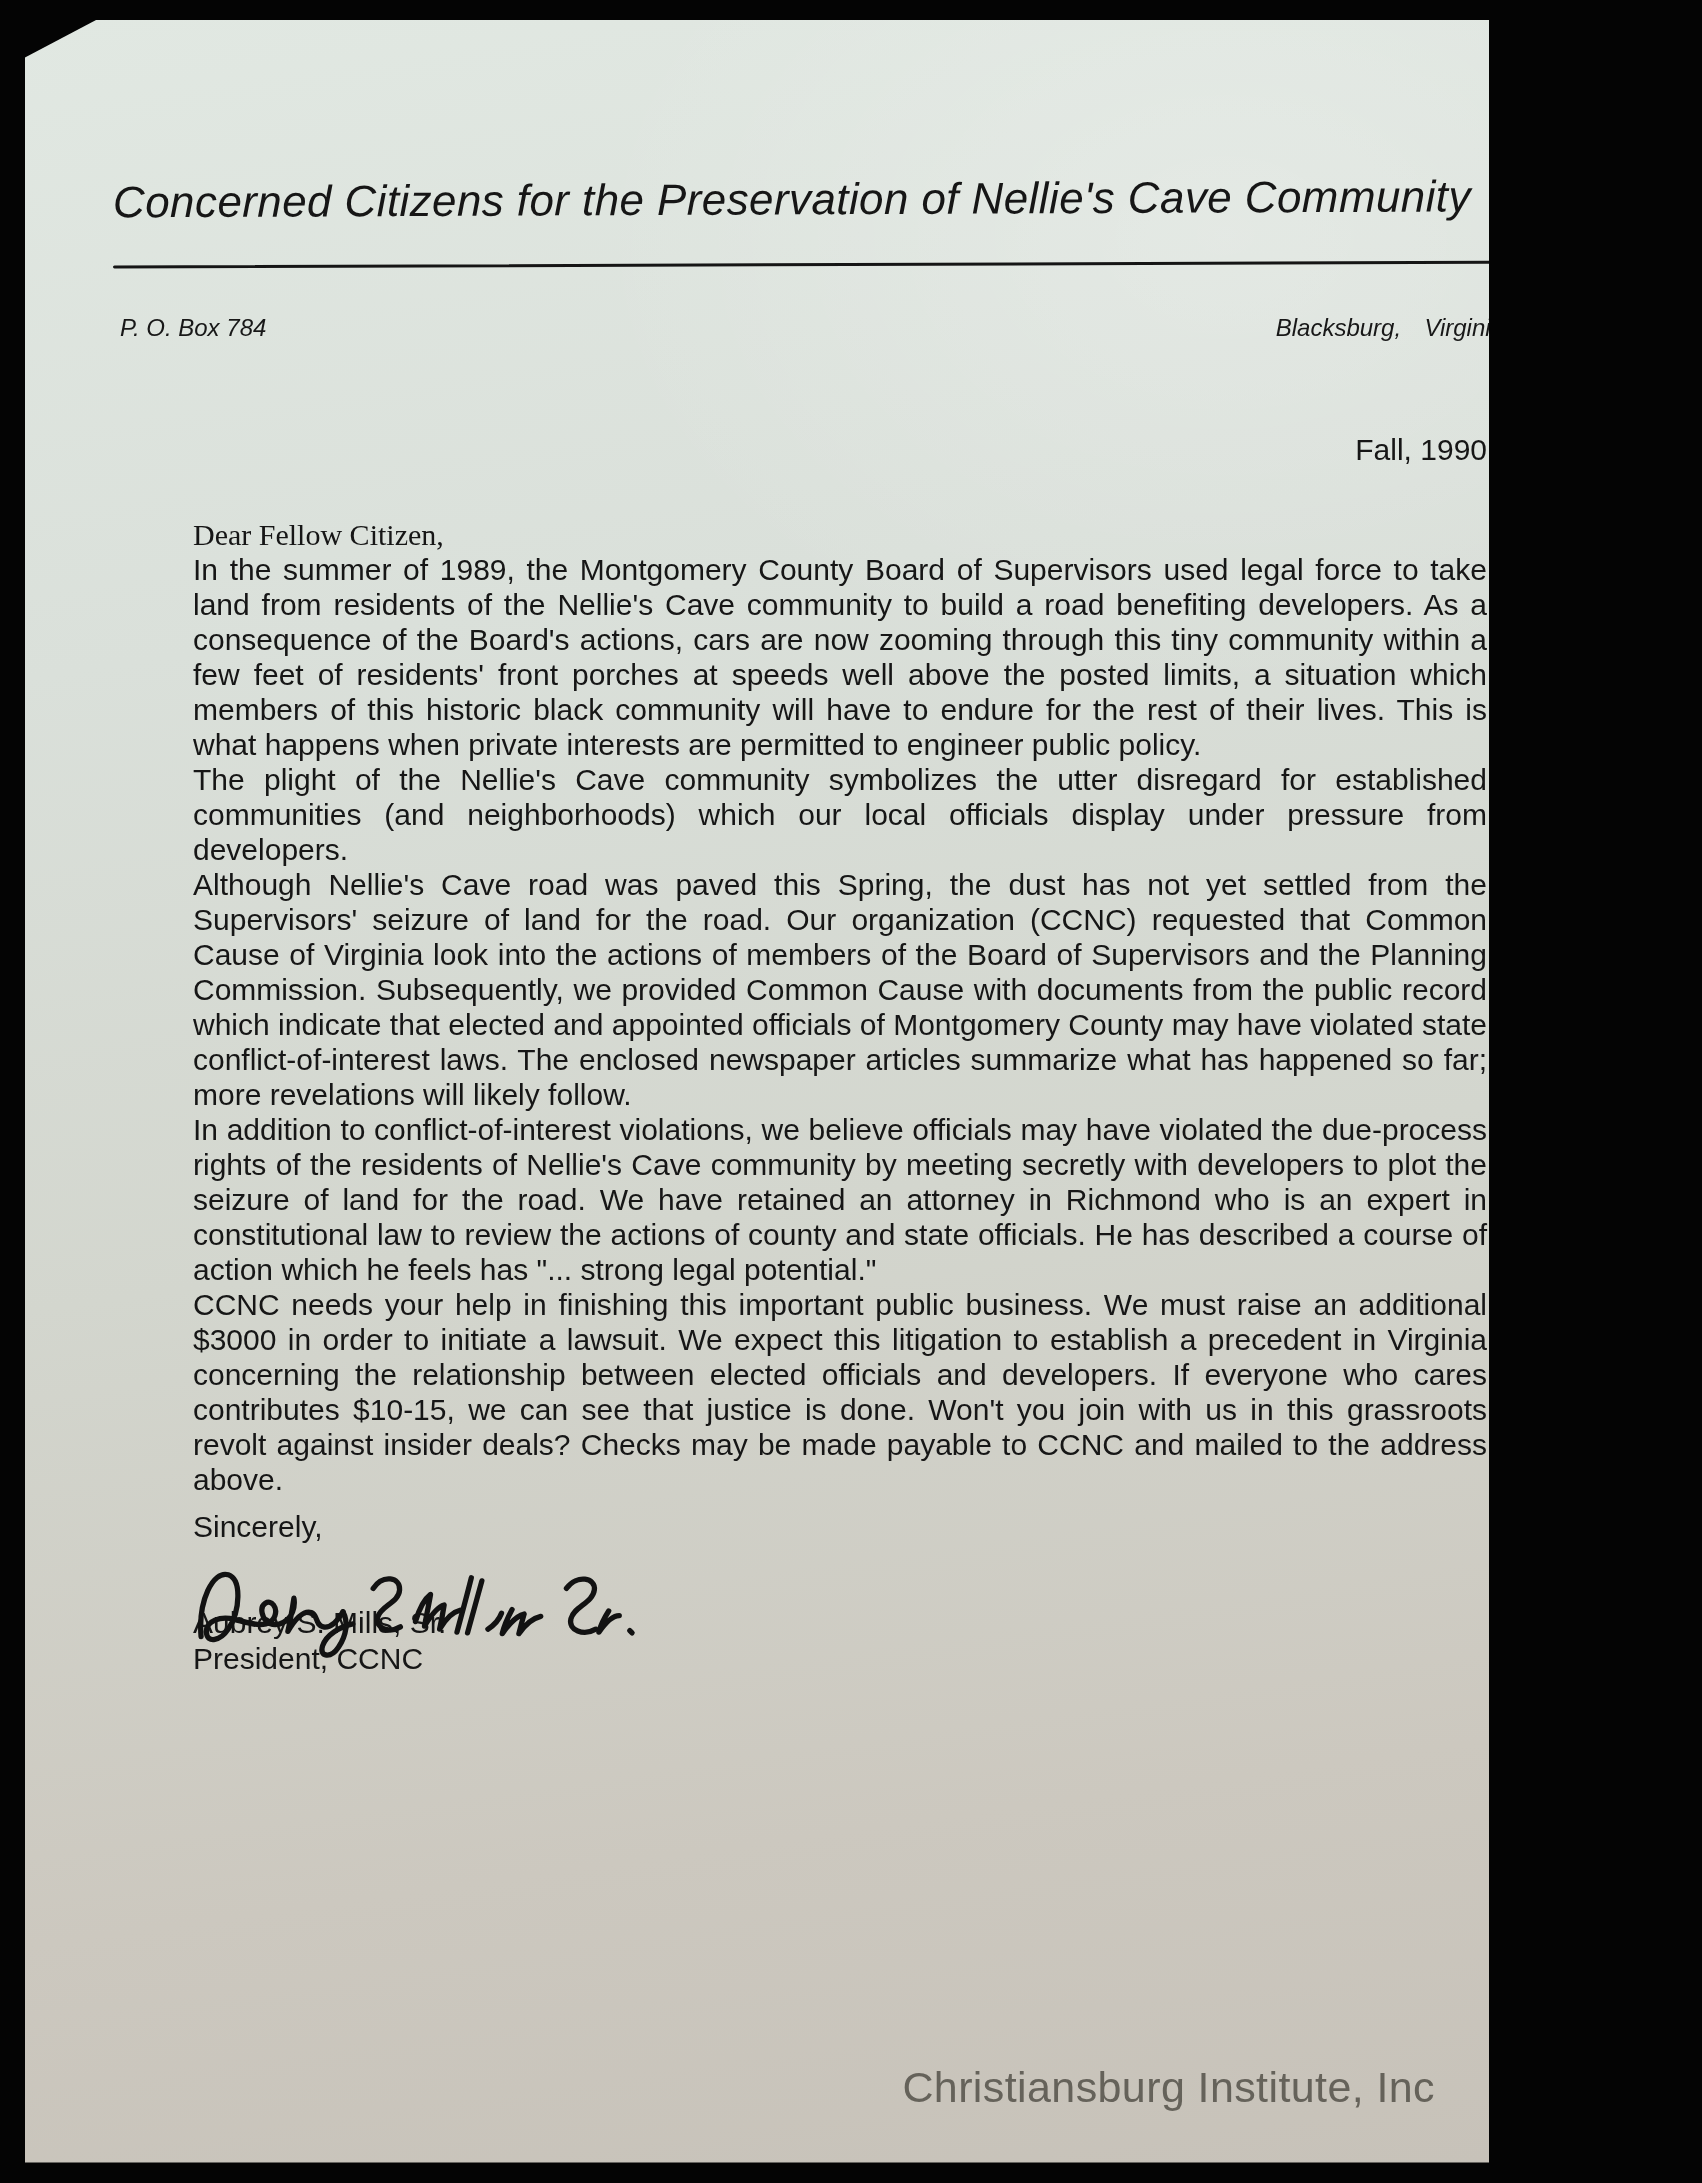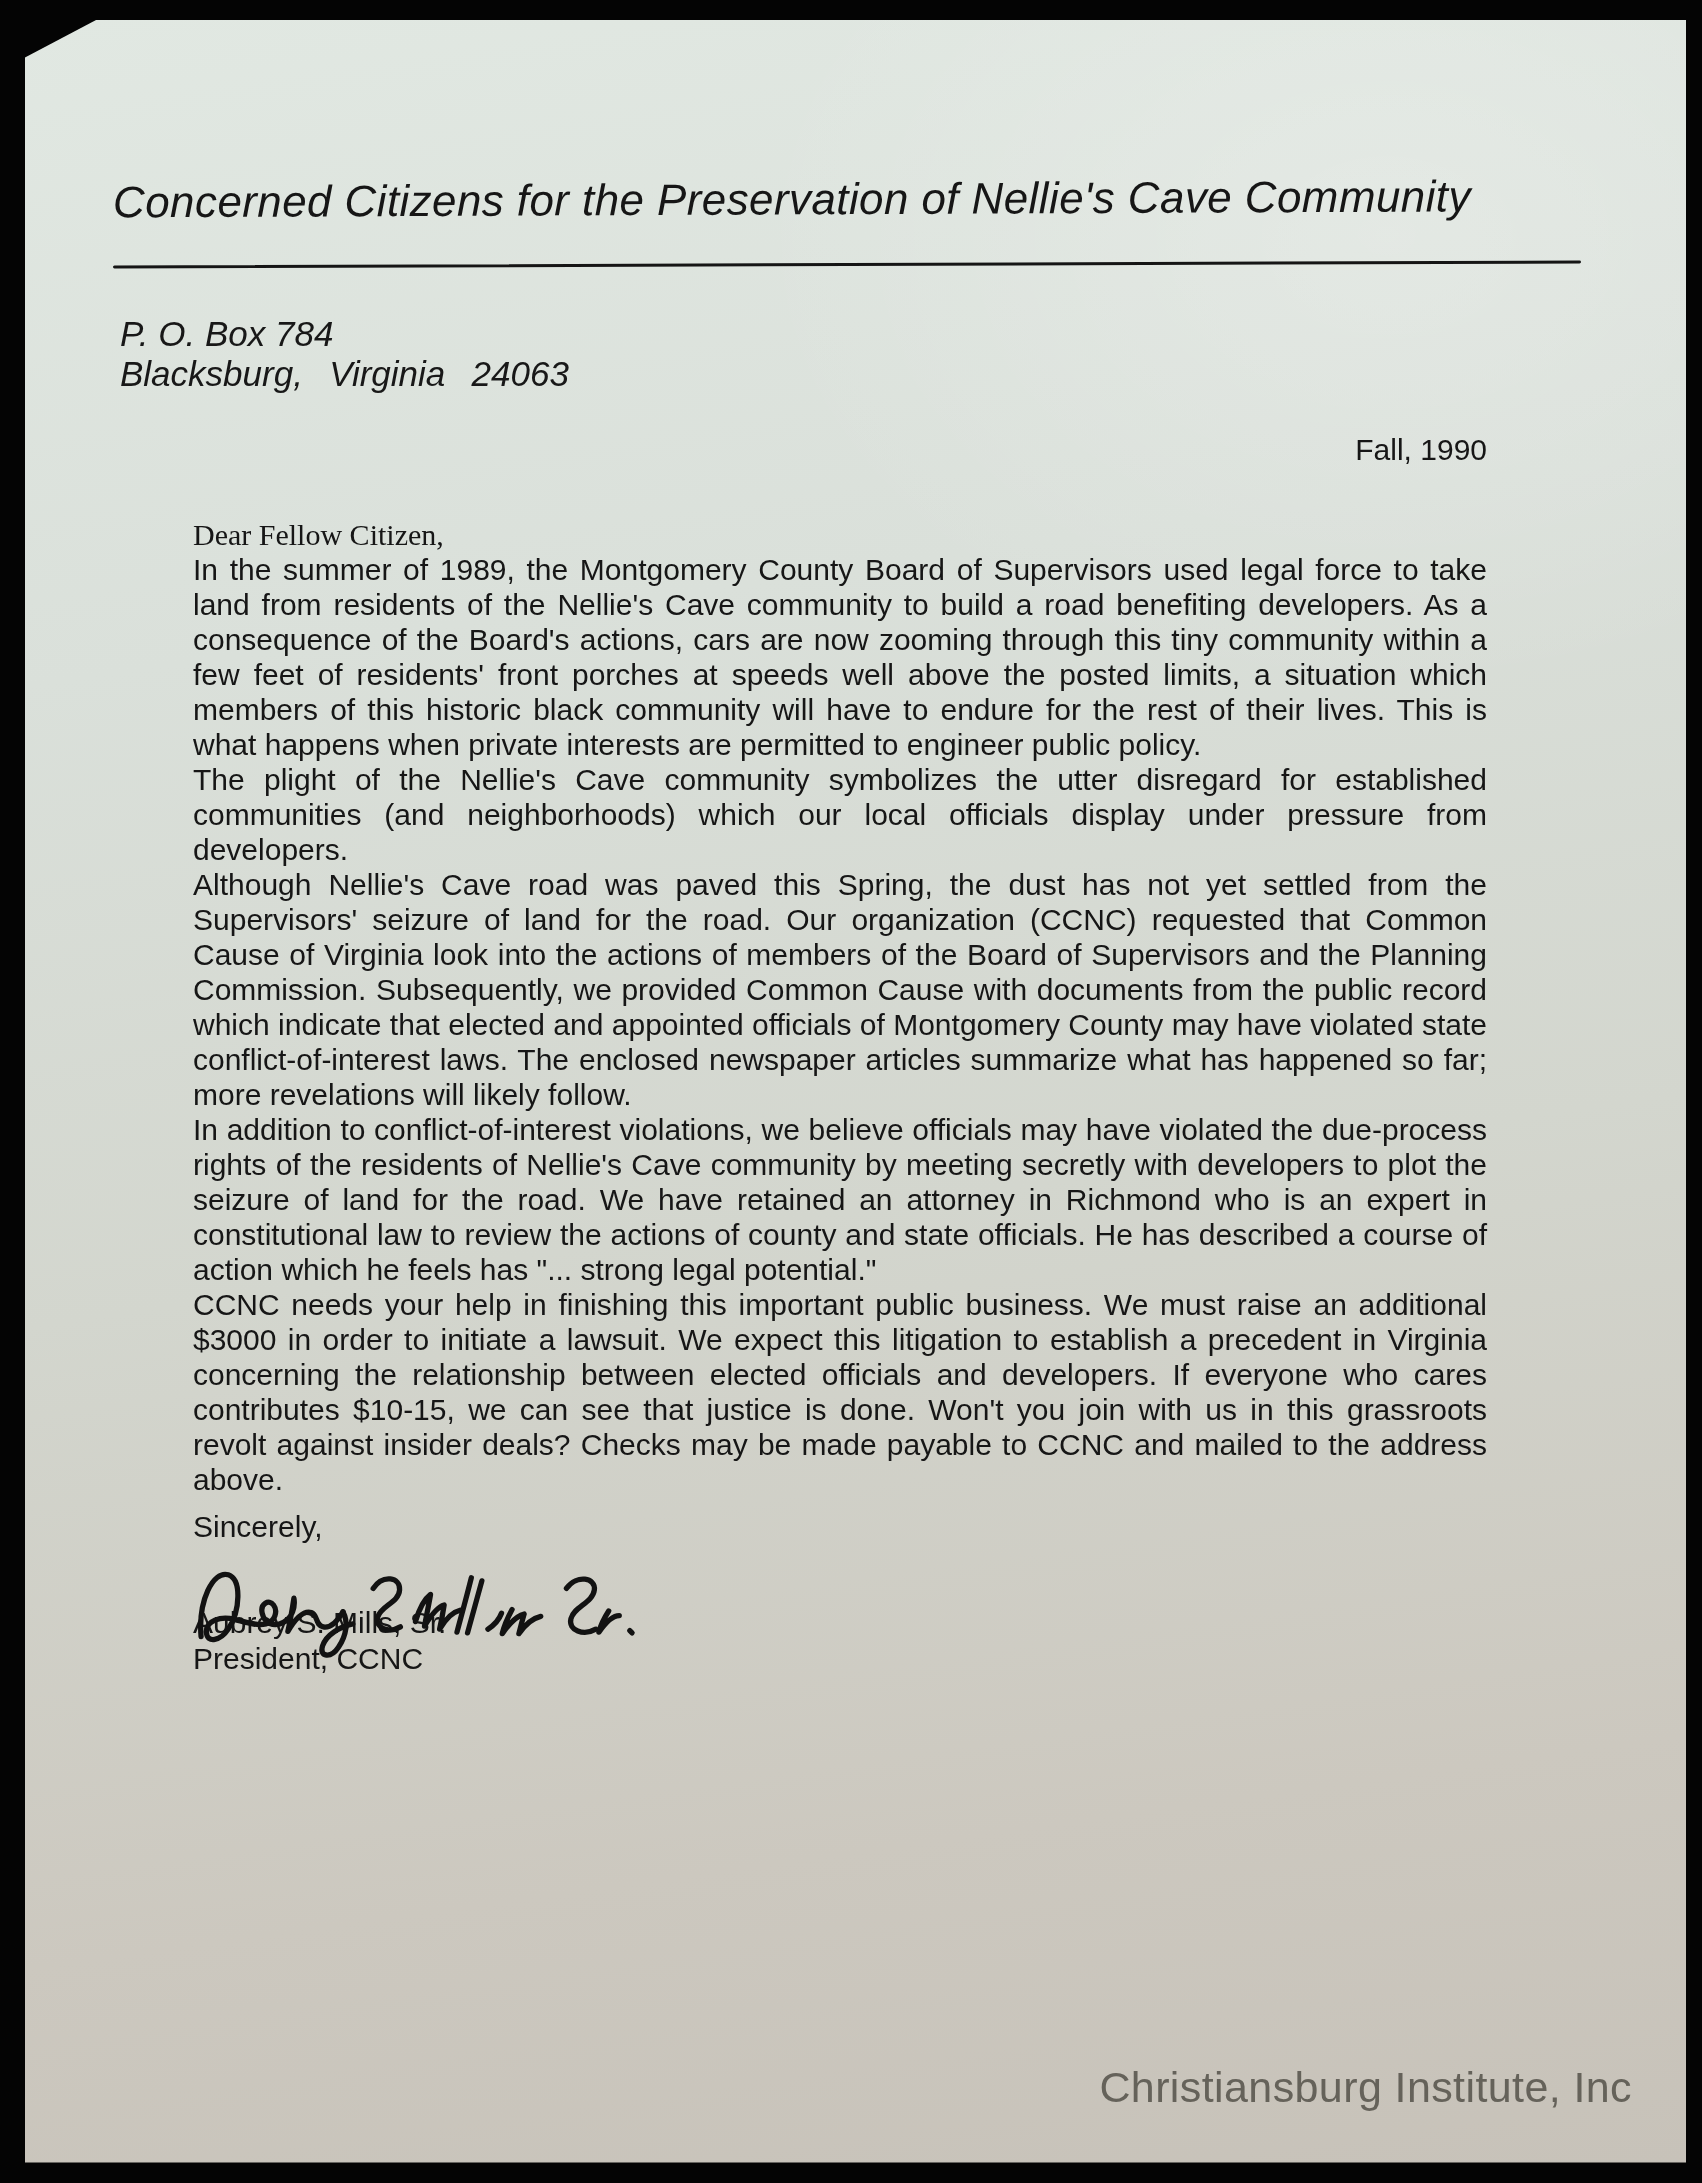--- a/index.html
+++ b/index.html
@@ -12,7 +12,7 @@
   }
   .paper {
     position:absolute; left:25px; top:19.6px;
-    width:1661px; height:2143px;
+    width:1464px; height:2143px;
     background:
       radial-gradient(1057px 755px at 82% 10%, rgba(255,255,255,0.20), rgba(255,255,255,0) 62%),
       linear-gradient(172deg, #e1e8e2 0%, #dae0da 28%, #d3d6ce 55%, #ccc8bf 82%, #c7c2b9 100%);

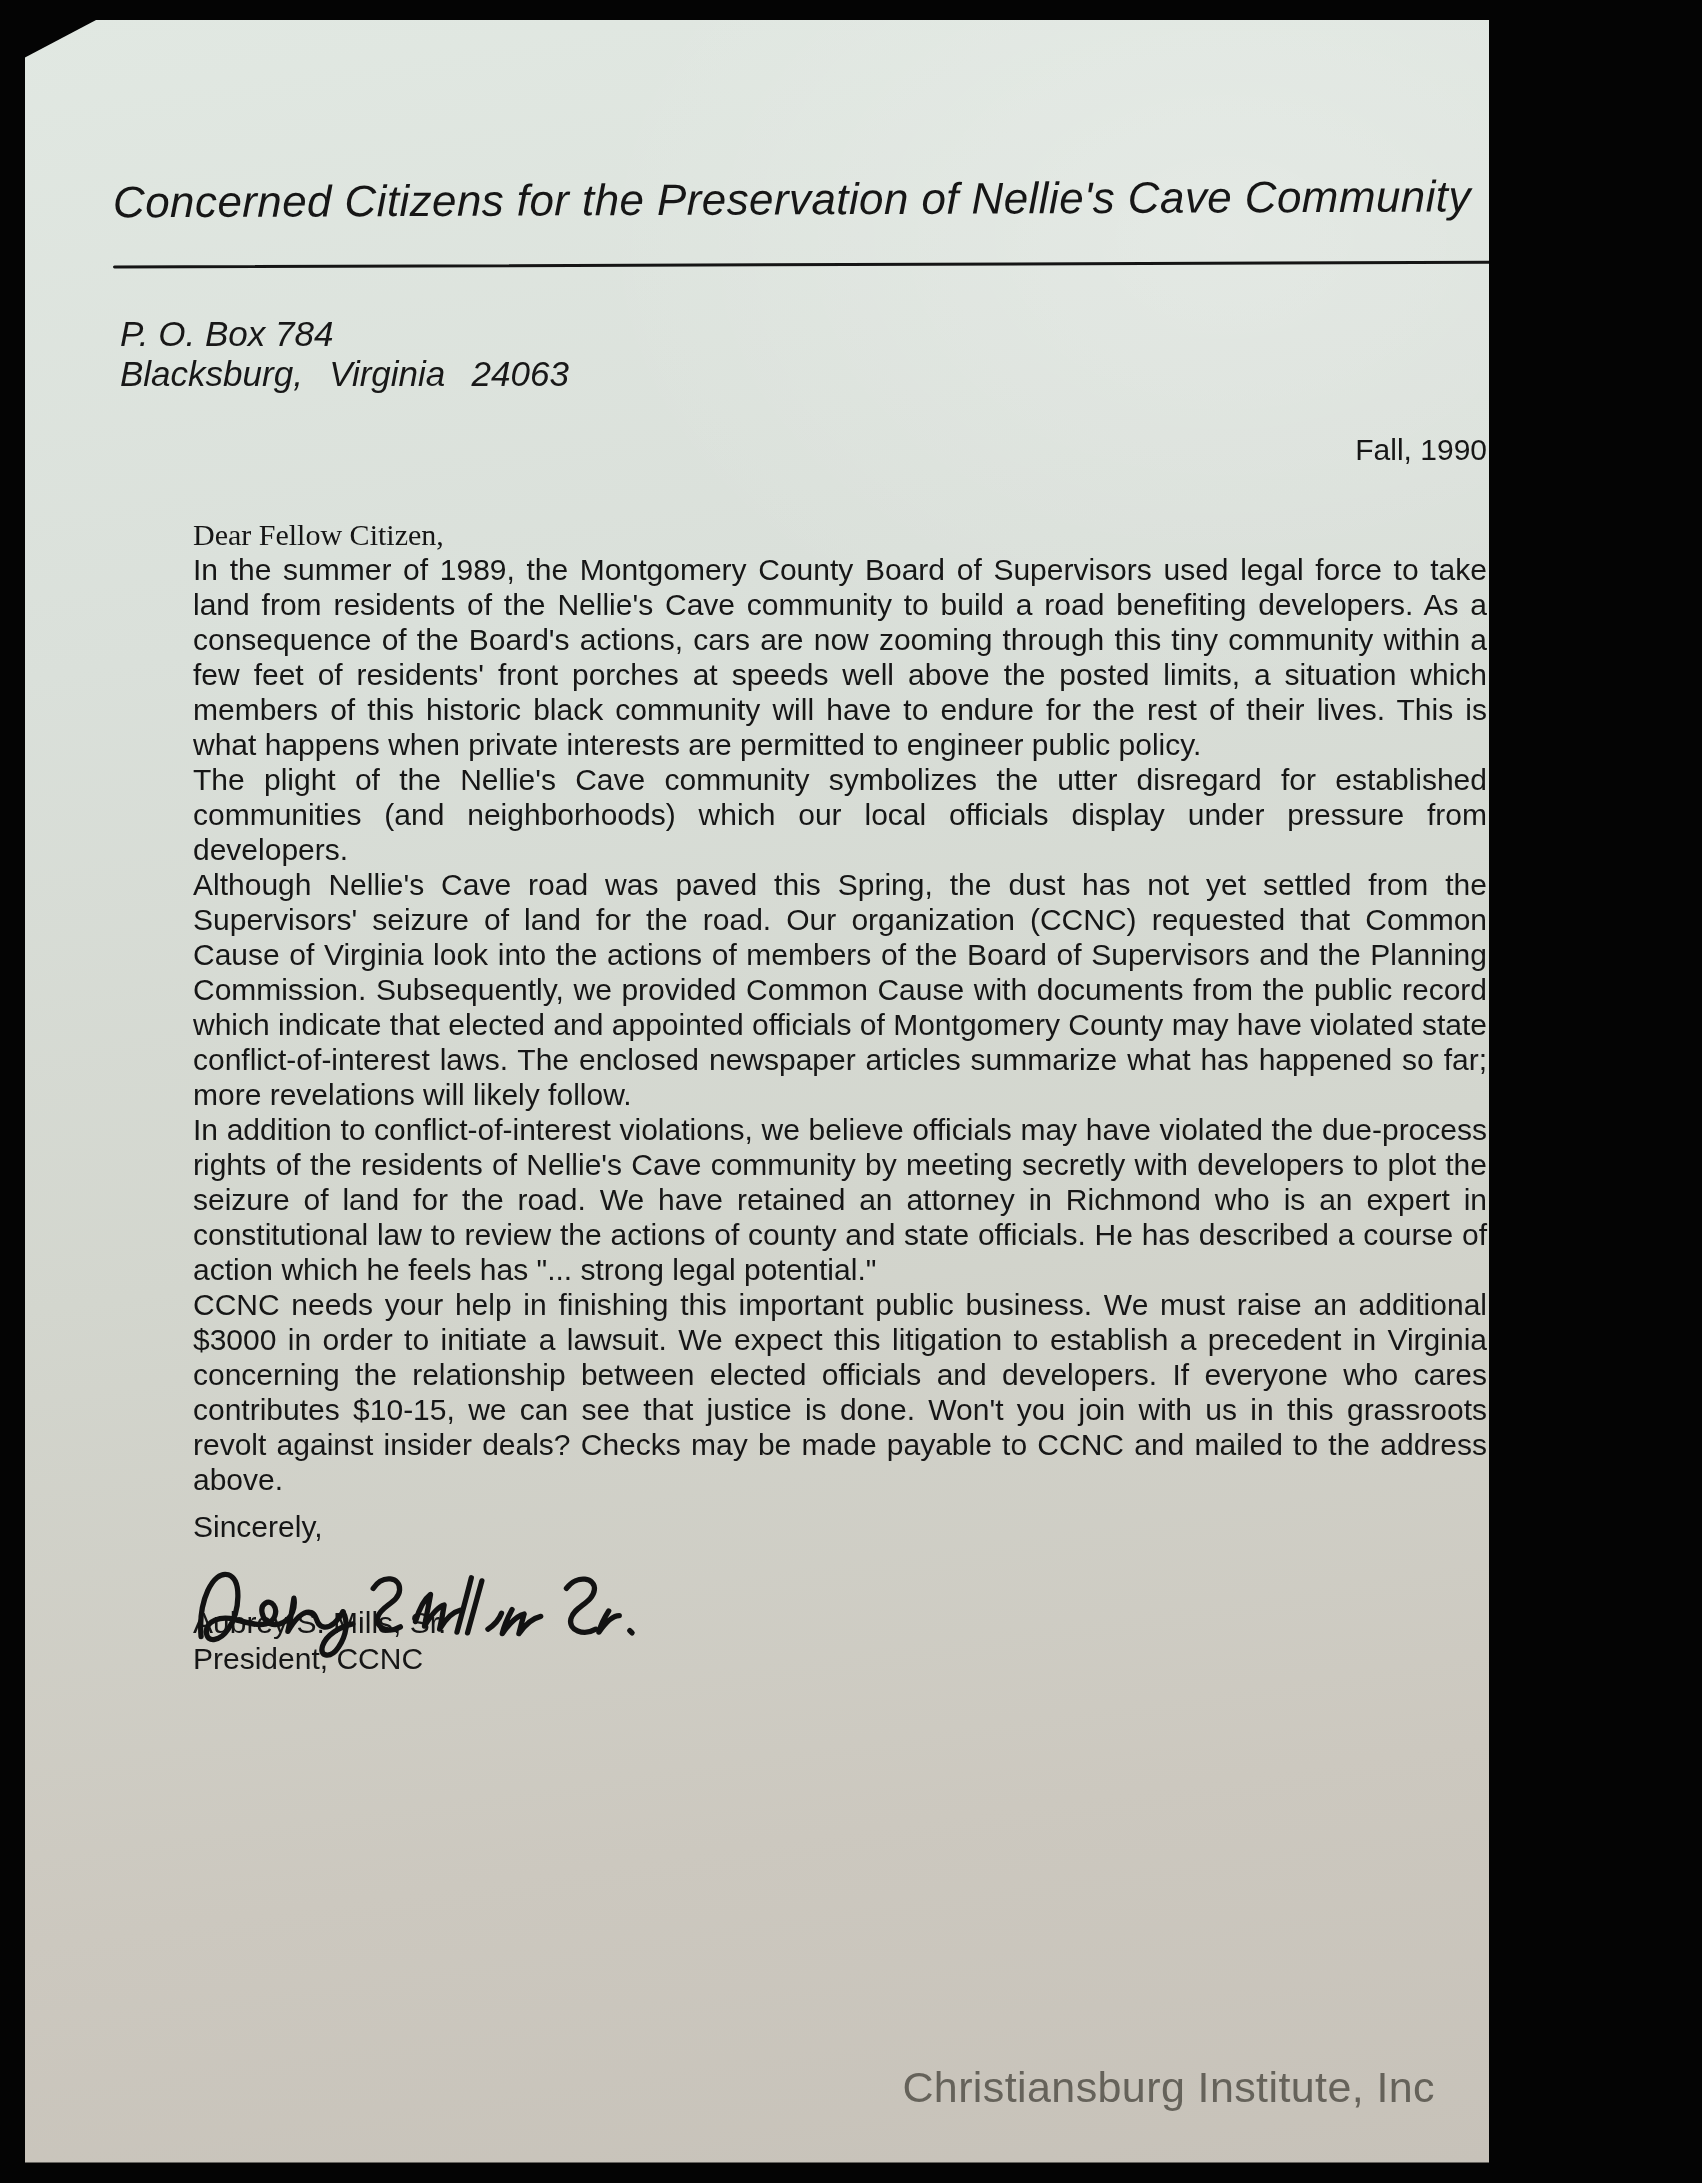--- a/index.html
+++ b/index.html
@@ -31,7 +31,7 @@
   .address-row {
     position:absolute; left:95px; top:294px; width:1474px;
     display:flex; justify-content:space-between;
-    font-style:italic; font-size:35px; color:#181818;flex-direction:column;
+    font-style:italic; font-size:24px; color:#181818;
   }
   .address-row .location { word-spacing:16.6px; }
   .body {

